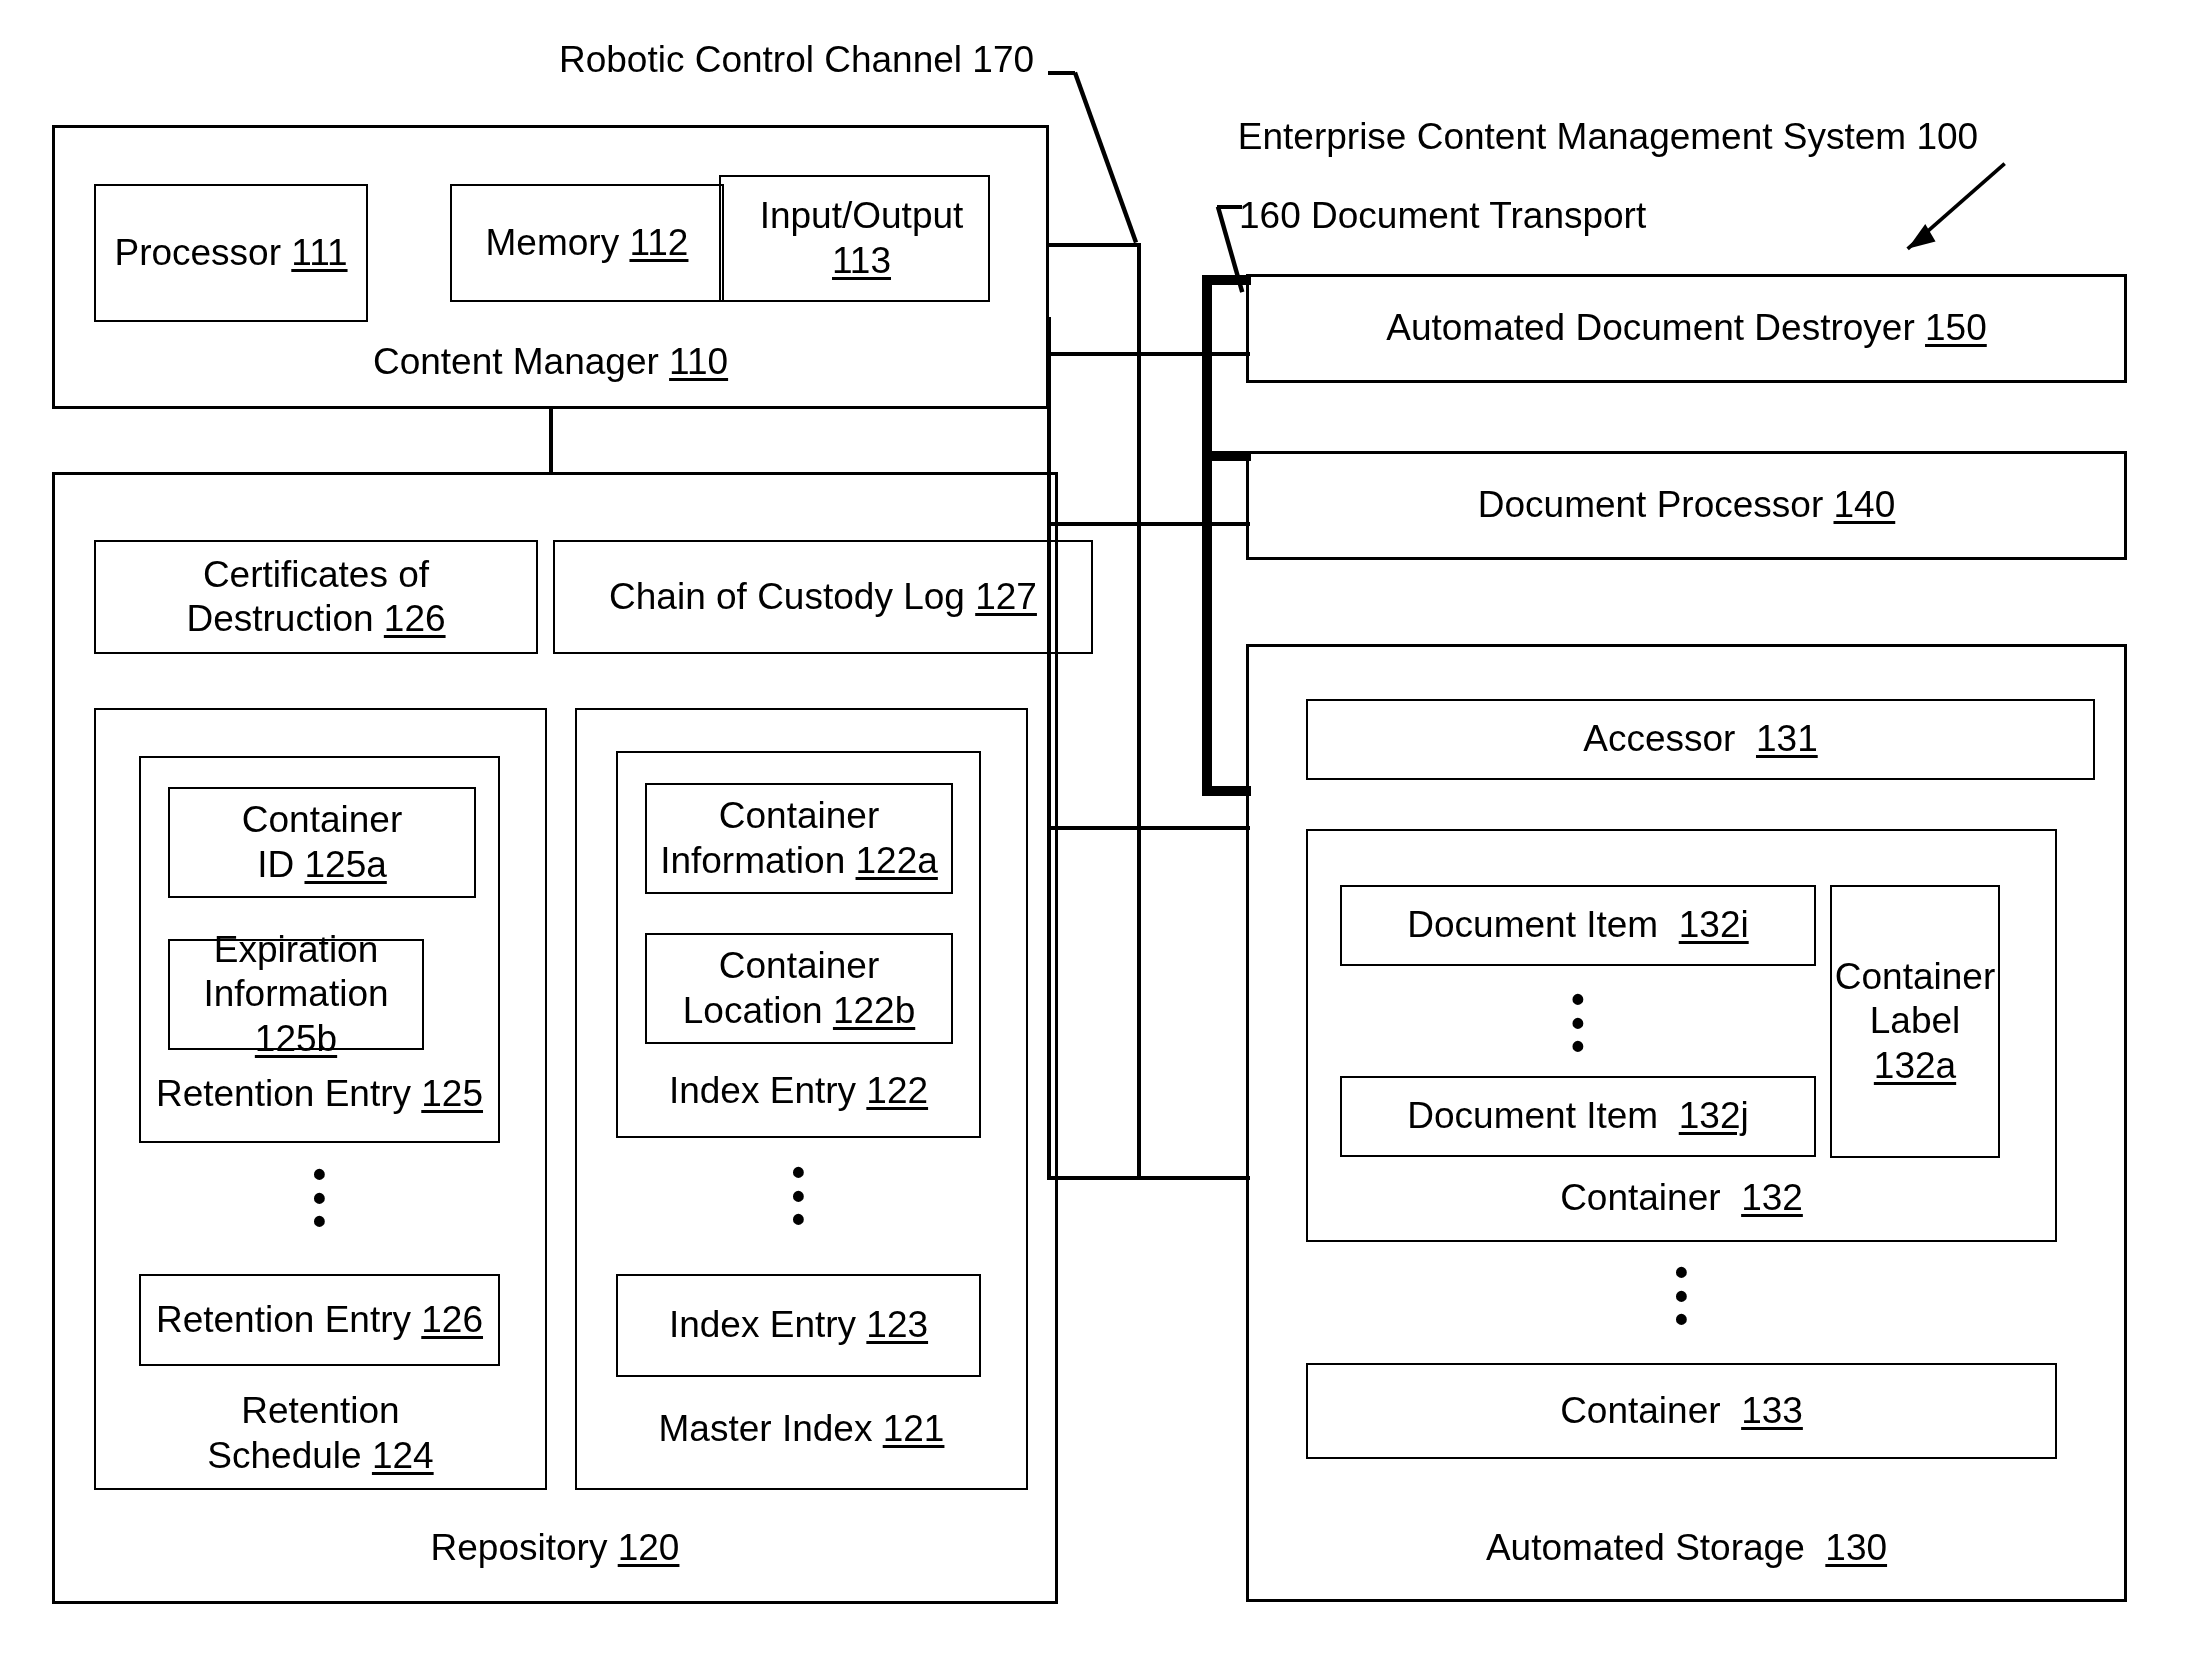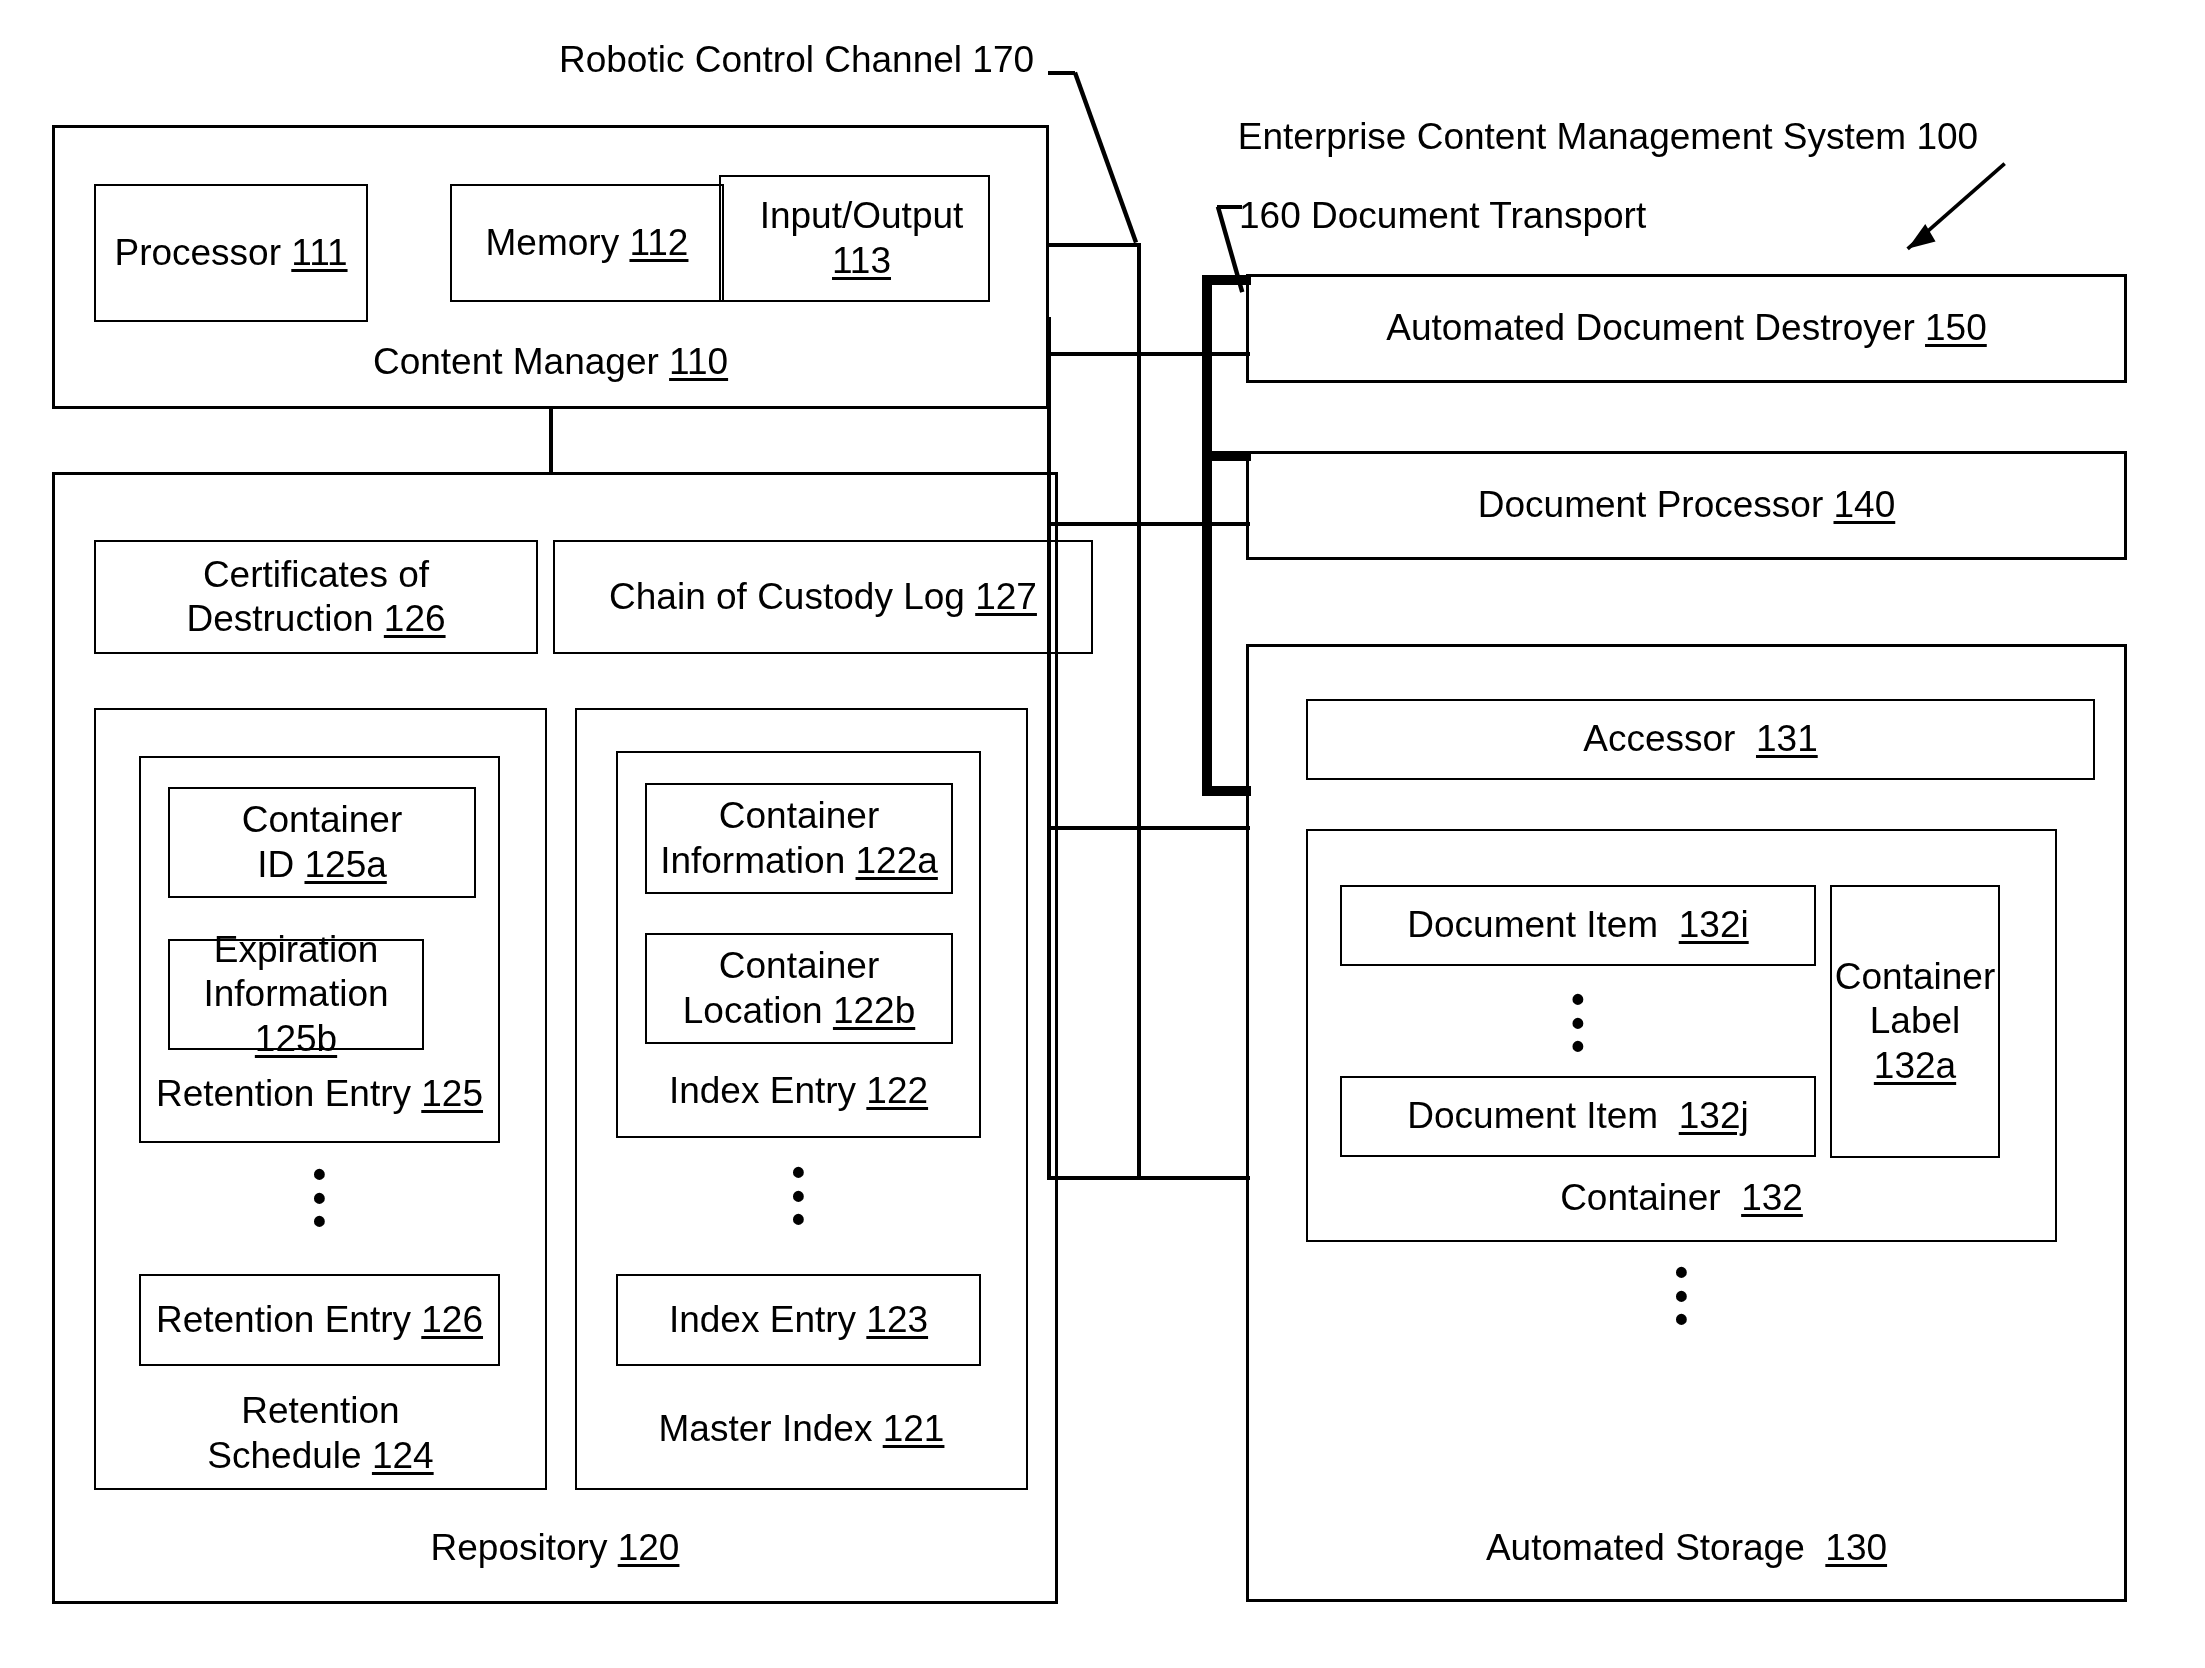--- a/index.html
+++ b/index.html
@@ -205,7 +205,7 @@
 
   <div class="dots" style="left:616px; top:1161px; width:365px;">•<br>•<br>•</div>
 
-  <div class="box-thin ctr-box fs50" style="left:616px; top:1274px; width:365px; height:92px;">
+  <div class="box-thin ctr-box fs50" style="left:616px; top:1274px; width:365px; height:103px;">
     <span>
       <span>Index Entry</span>
       <span class="u">123</span>

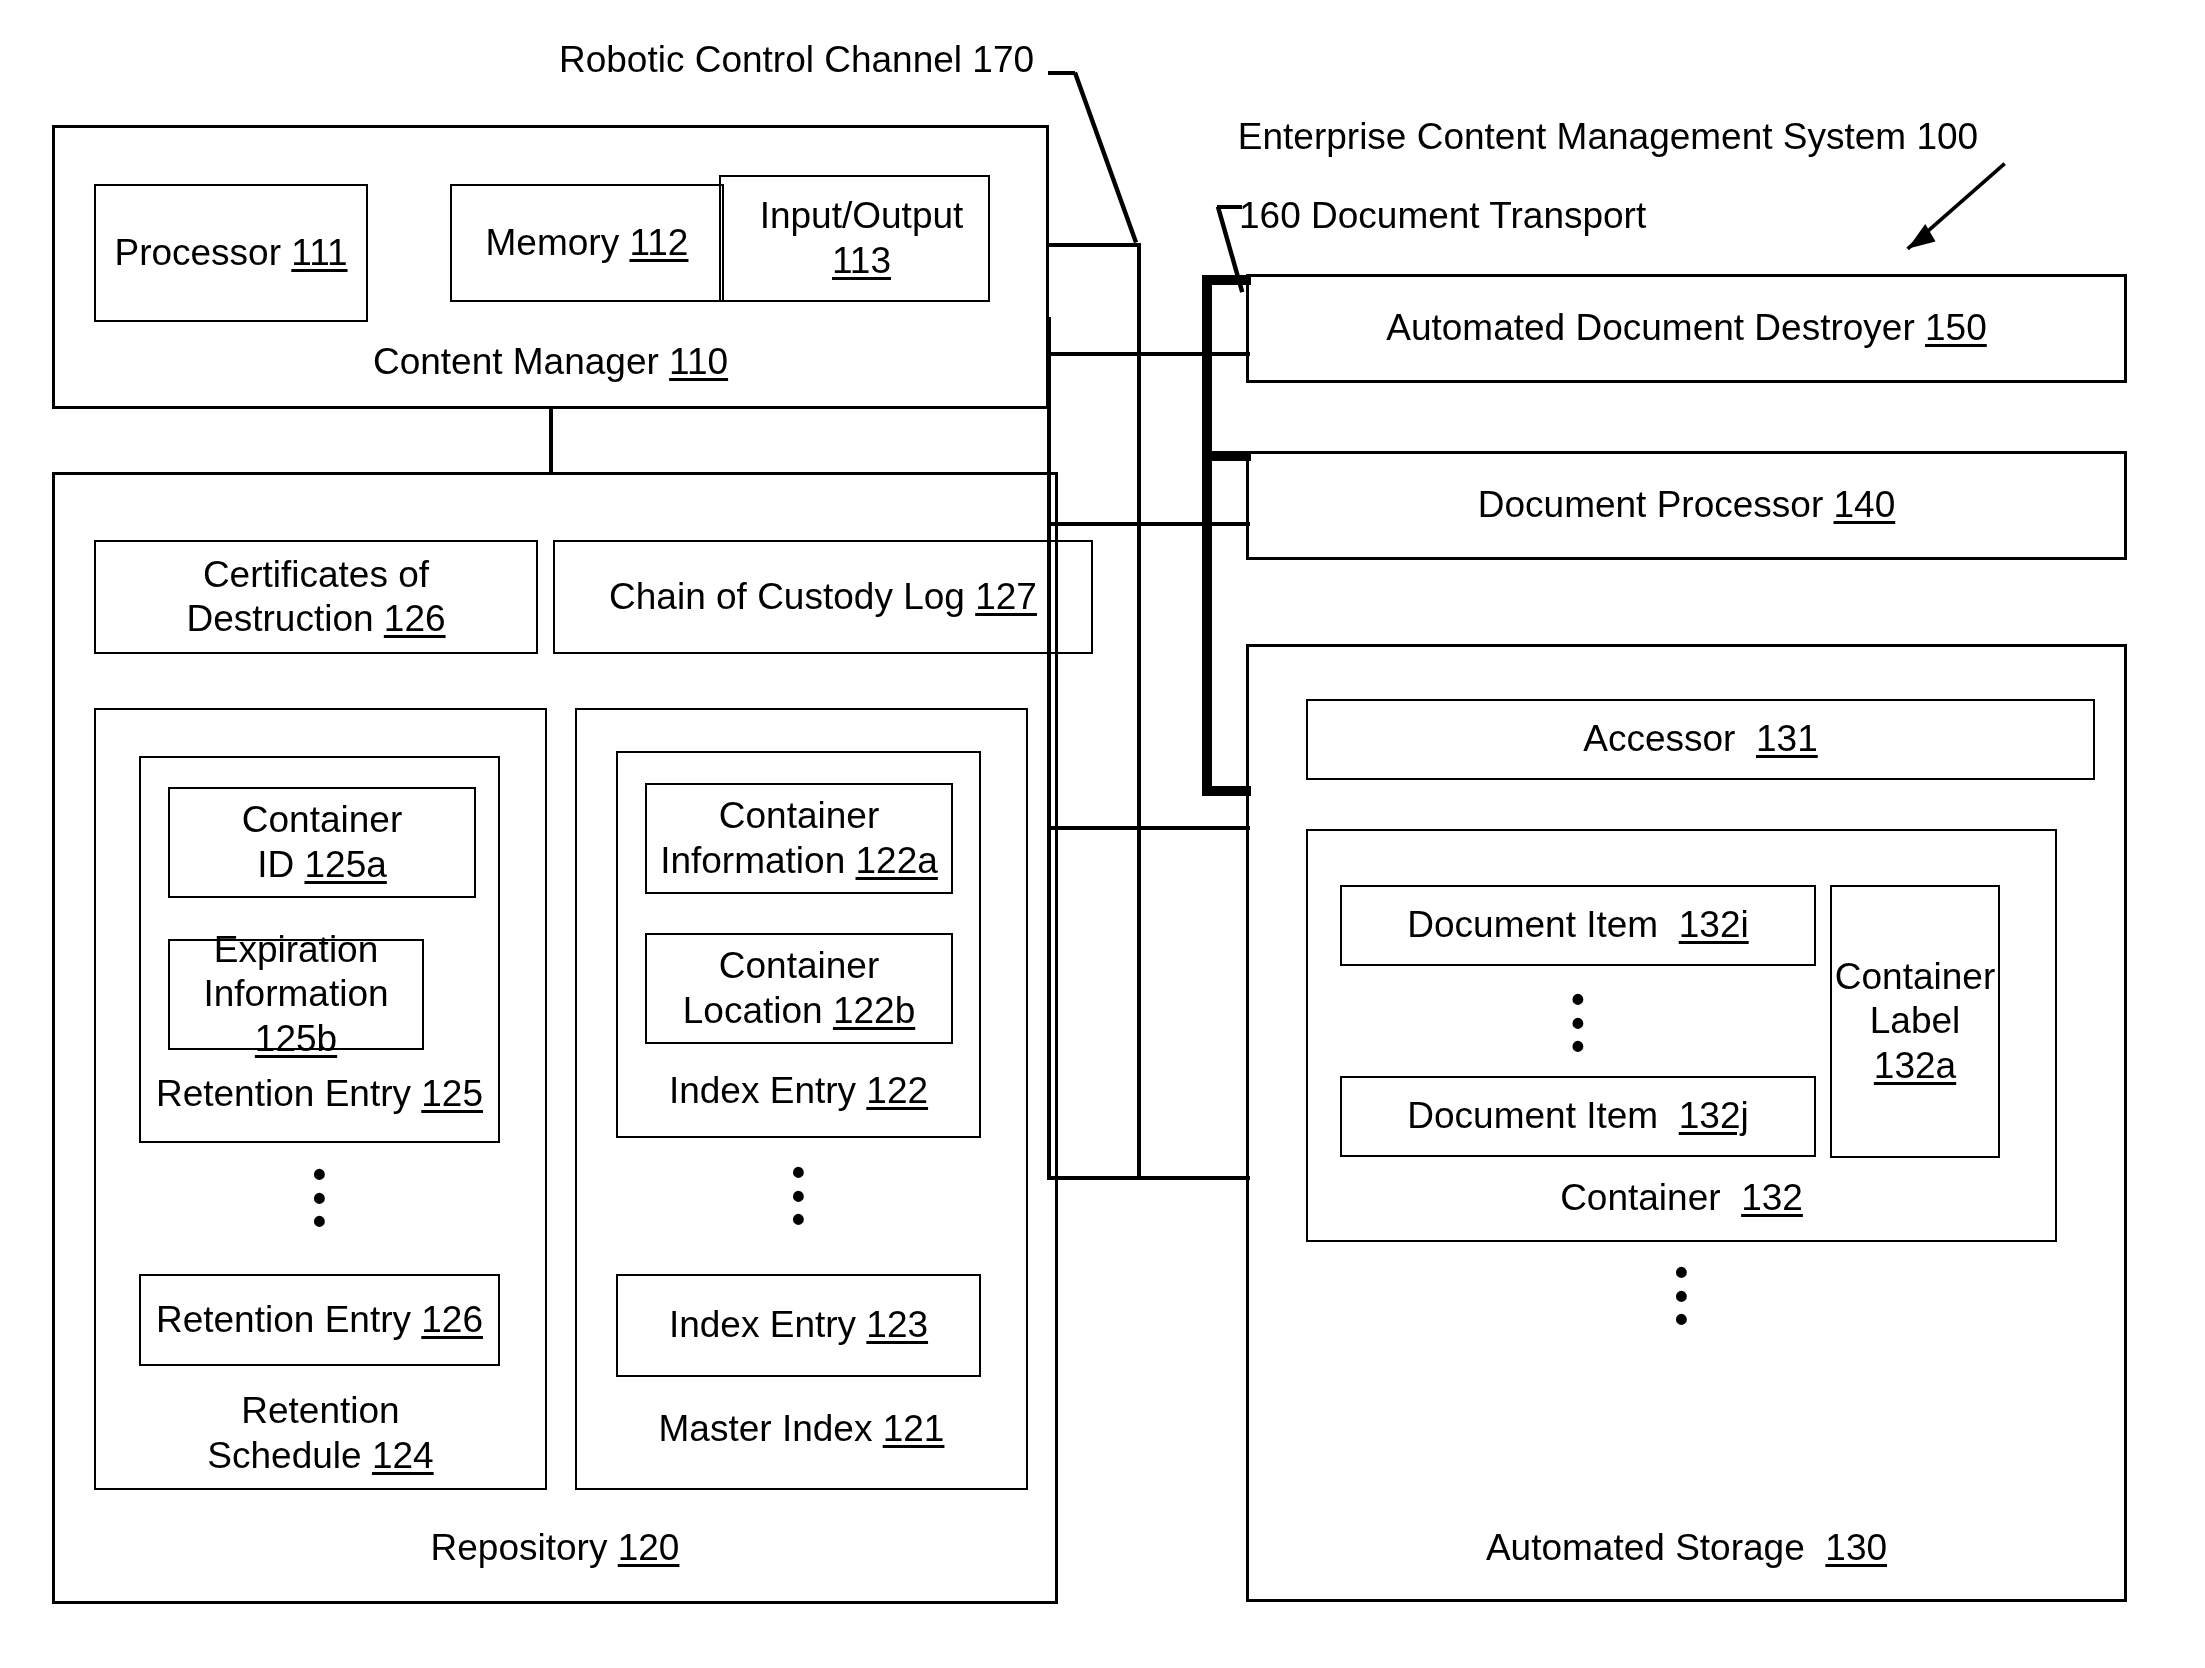--- a/index.html
+++ b/index.html
@@ -290,6 +290,12 @@
 
   <div class="dots" style="left:1306px; top:1261px; width:751px;">•<br>•<br>•</div>
 
+  <div class="box-thin ctr-box fs50" style="left:1306px; top:1363px; width:751px; height:96px;">
+    <span>
+      <span>Container</span>&nbsp;
+      <span class="u">133</span>
+    </span>
+  </div>
 
   <div class="lbl fs50" style="left:1246px; top:1525px; width:881px;">
     <span>Automated Storage</span>&nbsp;

